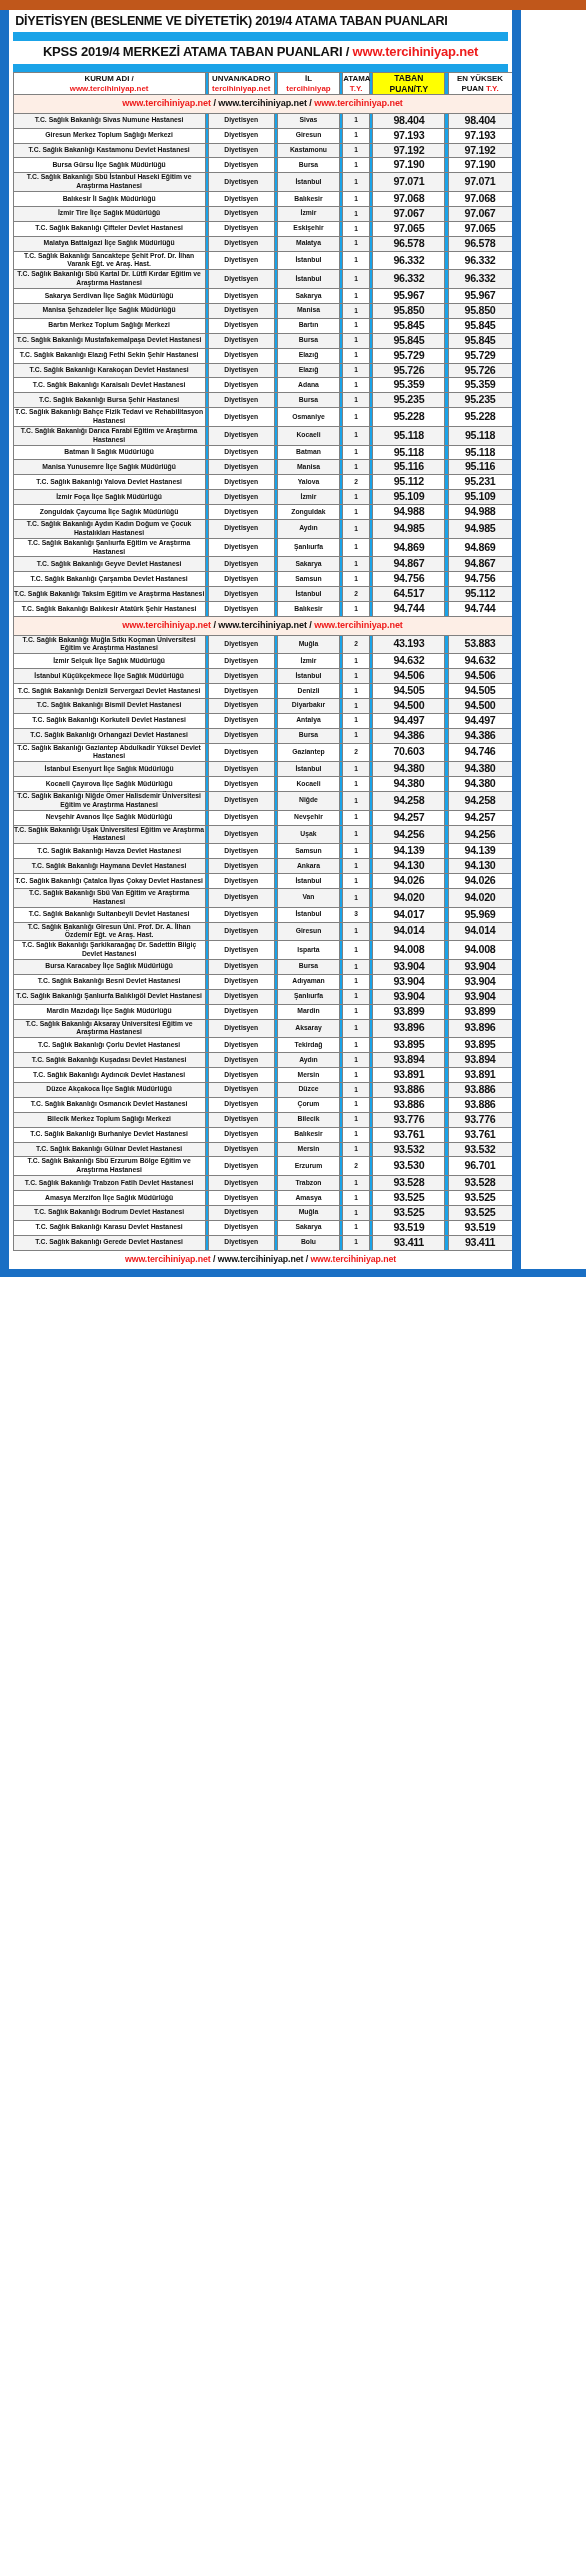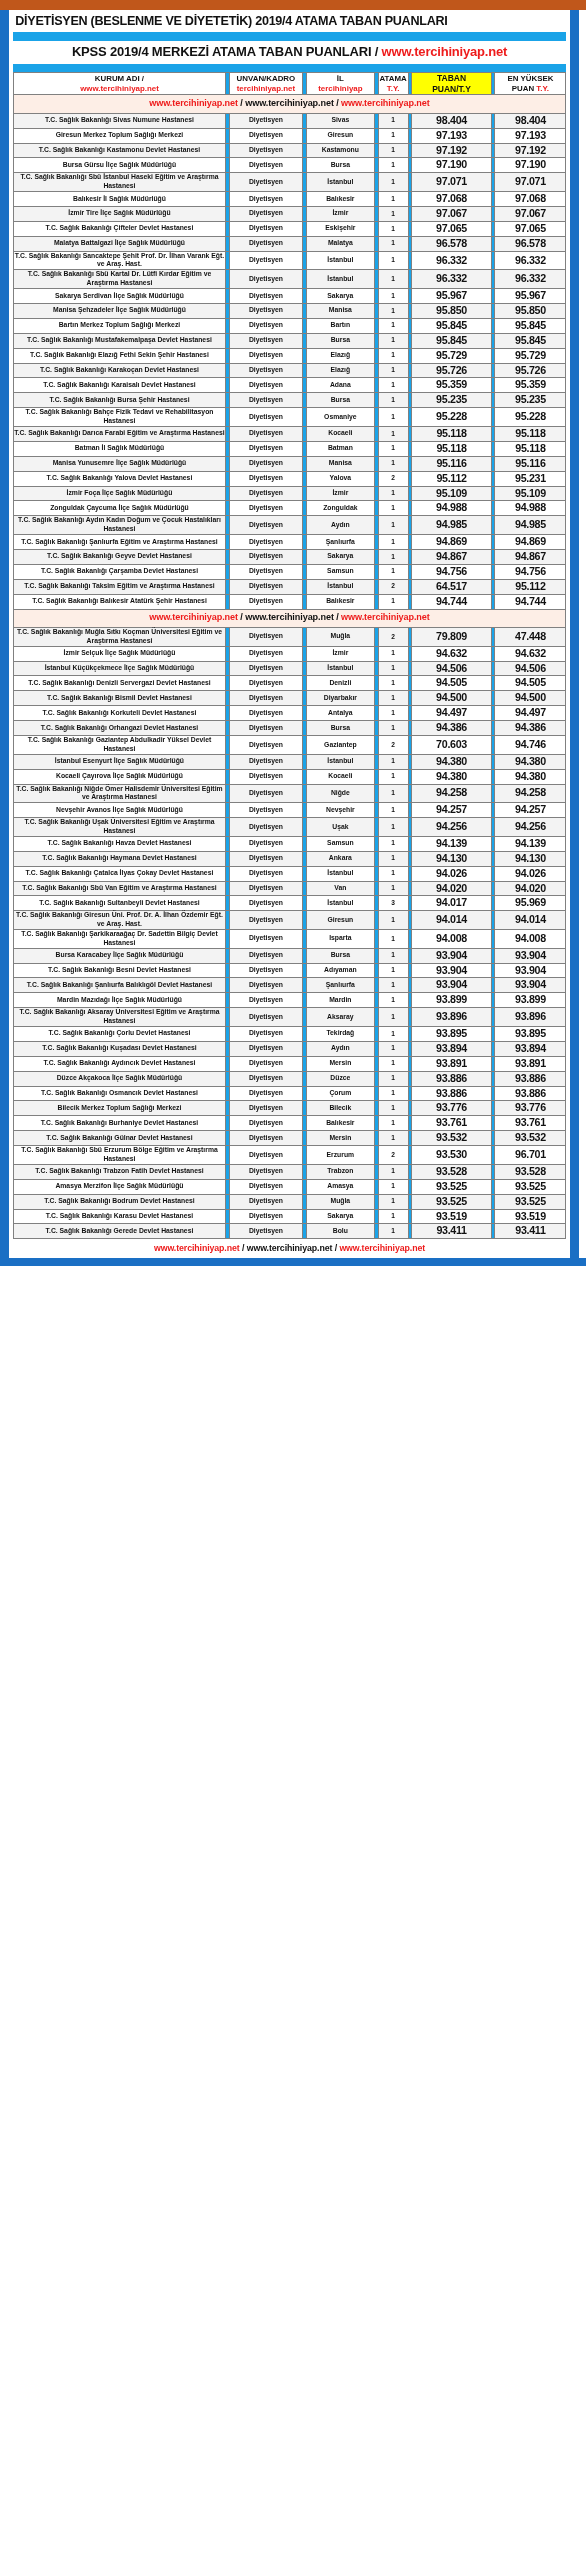--- a/index.html
+++ b/index.html
@@ -26,7 +26,7 @@
   
   .rail-wrap {
     position: relative;
-    width: 579px;
+    width: 521px;
     background: #14532d;
   }
   .rail-left, .rail-right {

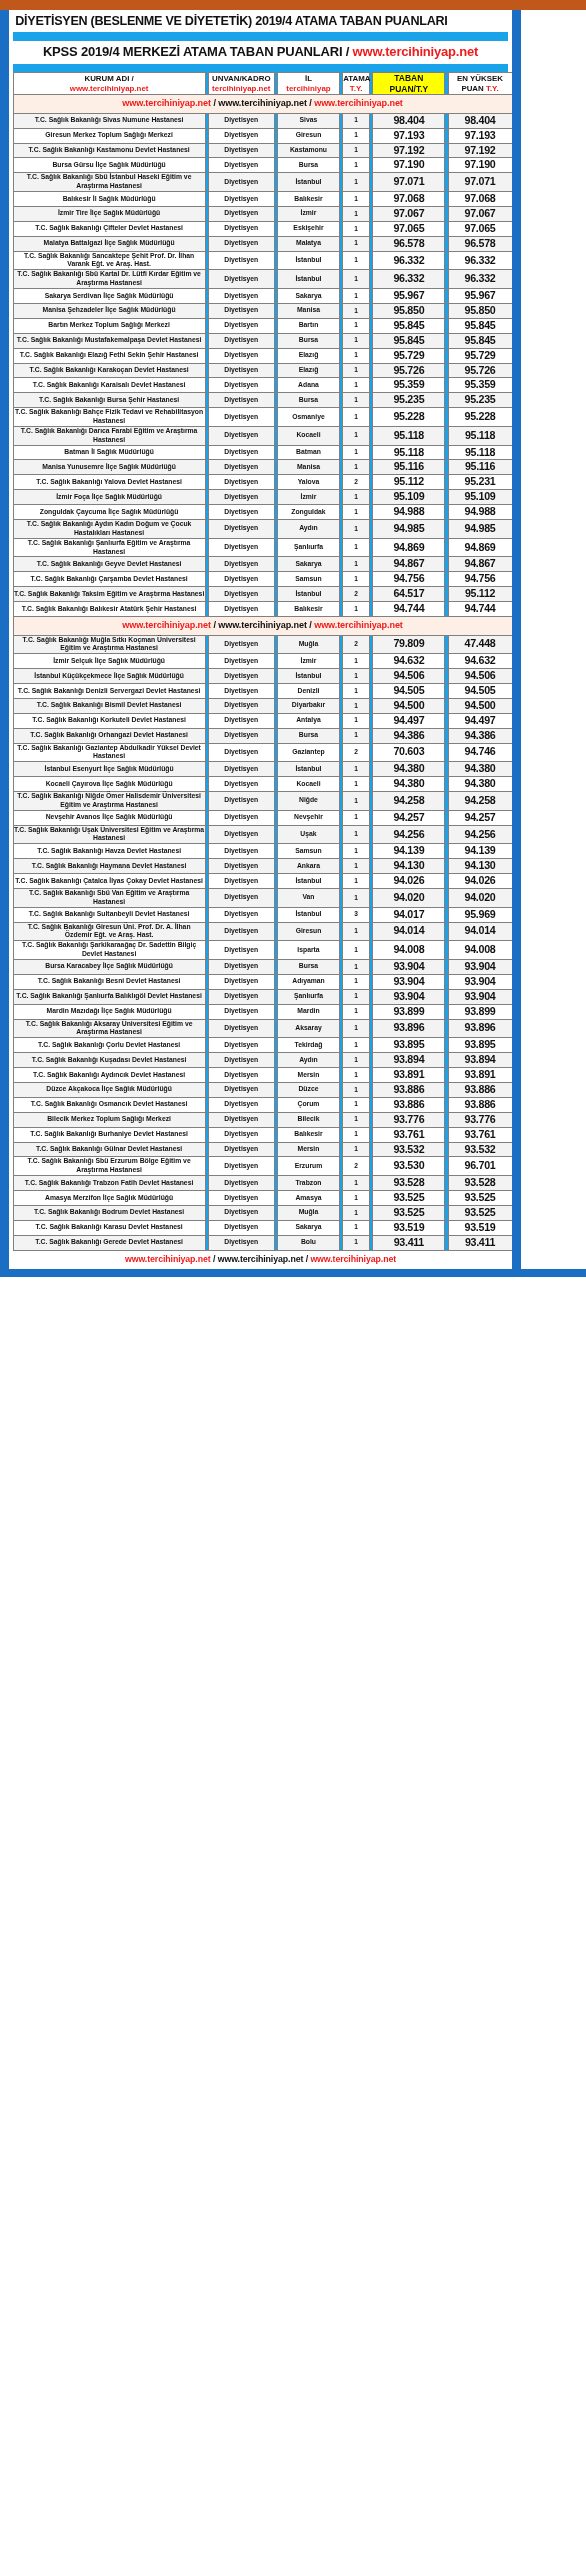--- a/index.html
+++ b/index.html
@@ -675,7 +675,7 @@
               <td class="sep"></td>
               <td class="kont">2</td>
               <td class="sep"></td>
-              <td class="puan">79.809</td>
+              <td class="puan">43.193</td>
               <td class="sep"></td>
               <td class="puan">47.448</td>
             </tr>

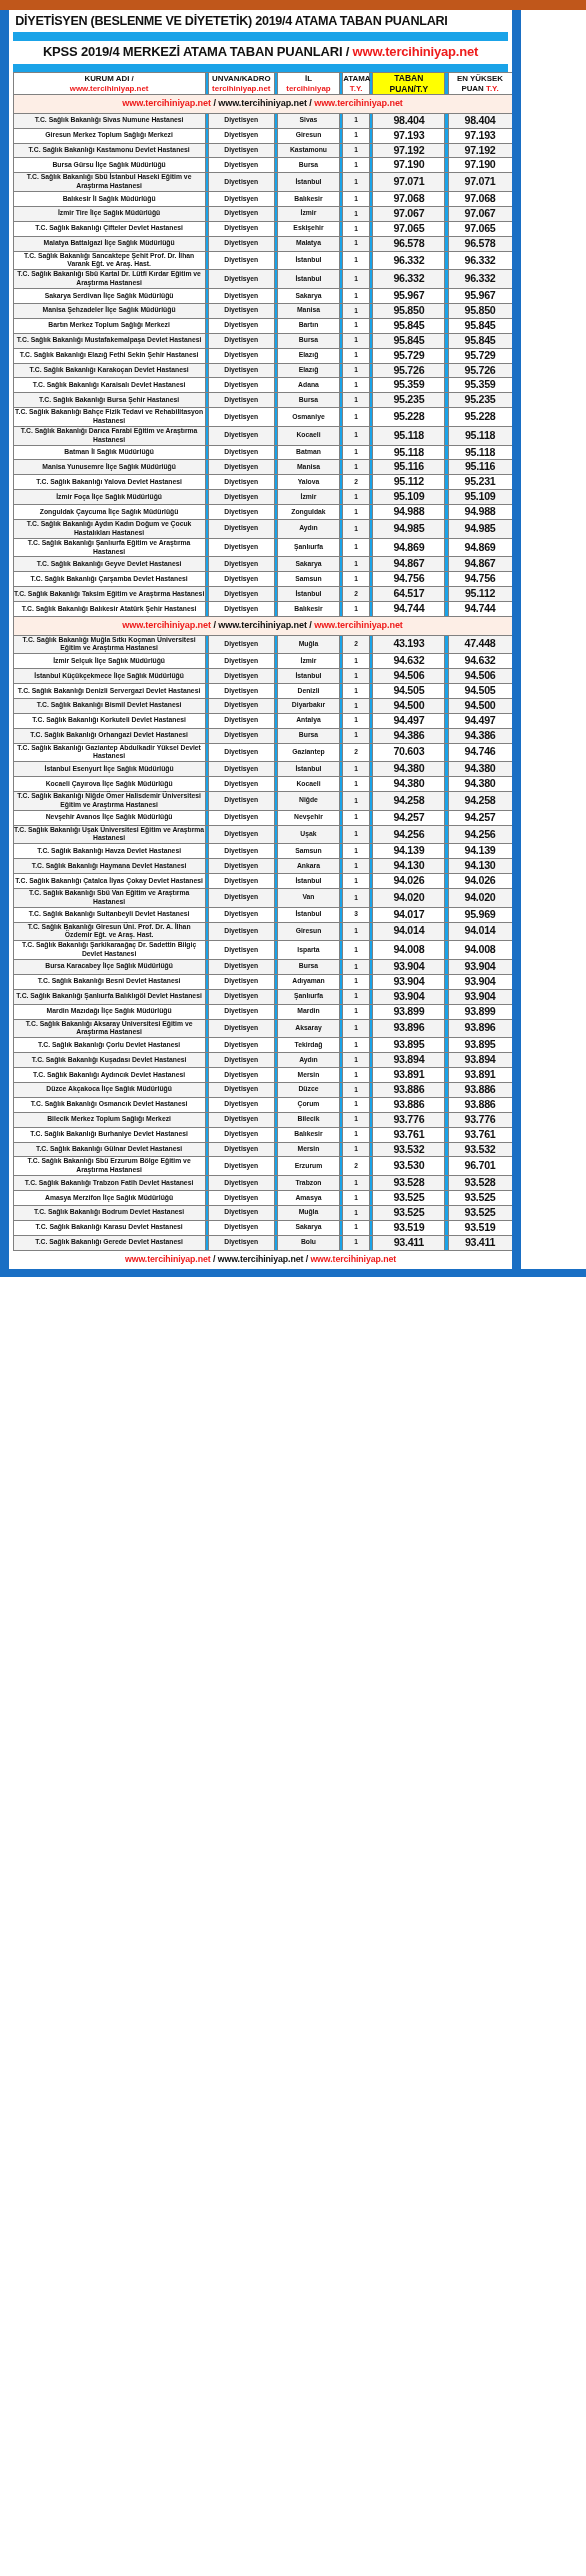--- a/index.html
+++ b/index.html
@@ -677,7 +677,7 @@
               <td class="sep"></td>
               <td class="puan">43.193</td>
               <td class="sep"></td>
-              <td class="puan">47.448</td>
+              <td class="puan">53.883</td>
             </tr>
             <tr>
               <td class="kurum">İzmir Selçuk İlçe Sağlık Müdürlüğü</td>

